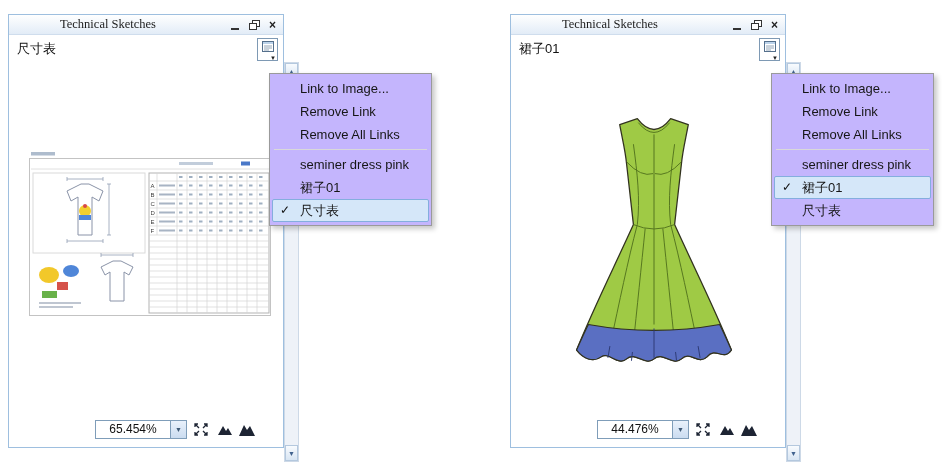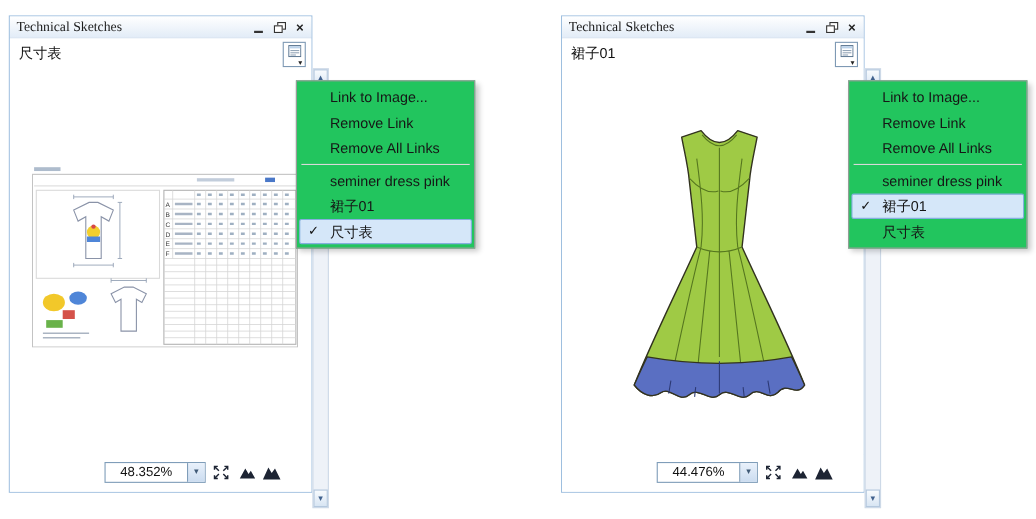--- a/index.html
+++ b/index.html
@@ -15,7 +15,7 @@
               border-bottom:1px solid #cfdded;
               display:flex; align-items:center; padding:0 3px 0 6px; }
   .title { flex:1; font-family:"Liberation Serif", serif; font-size:12.5px; color:#1c1c1c;
-           white-space:nowrap; overflow:hidden; }
+           white-space:nowrap; overflow:hidden;margin-left:45px; }
   .winbtns { display:flex; gap:4px; }
   .winbtn { width:15px; height:15px; display:flex; align-items:center; justify-content:center;
             color:#222; cursor:default; }

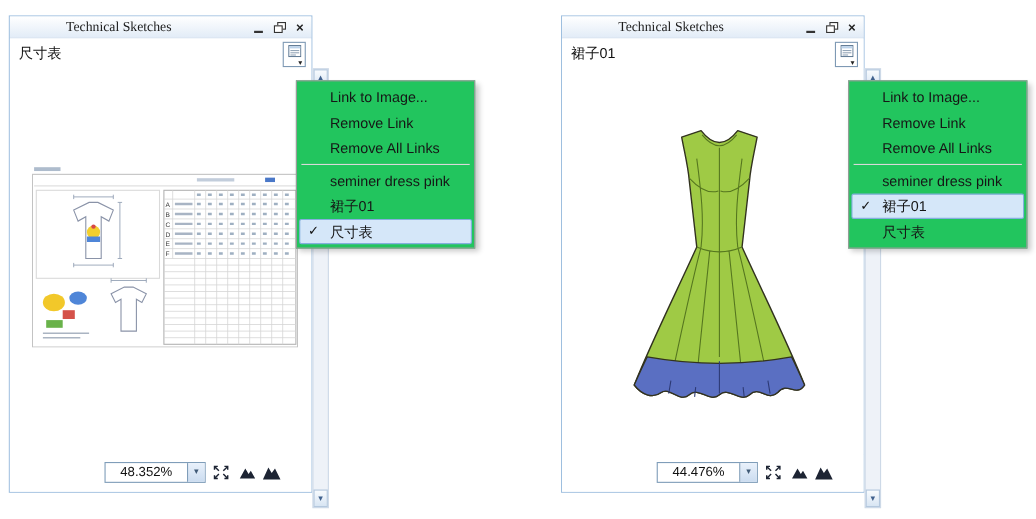--- a/index.html
+++ b/index.html
@@ -62,7 +62,7 @@
               background:linear-gradient(90deg,#d7e5f6,#bcd2ea); }
 
   
-  .menu { position:absolute; width:163px; background:#22c55e; border:1px solid #9a9a9a;
+  .menu { position:absolute; width:163px; background:#c4b5fd; border:1px solid #9a9a9a;
           box-shadow:3px 3px 5px rgba(0,0,0,0.22); padding:3px 2px; z-index:20; }
   .mi { position:relative; height:23px; line-height:21px; font-size:13px; color:#161616;
         padding:0 10px 0 27px; white-space:nowrap; border:1px solid transparent;

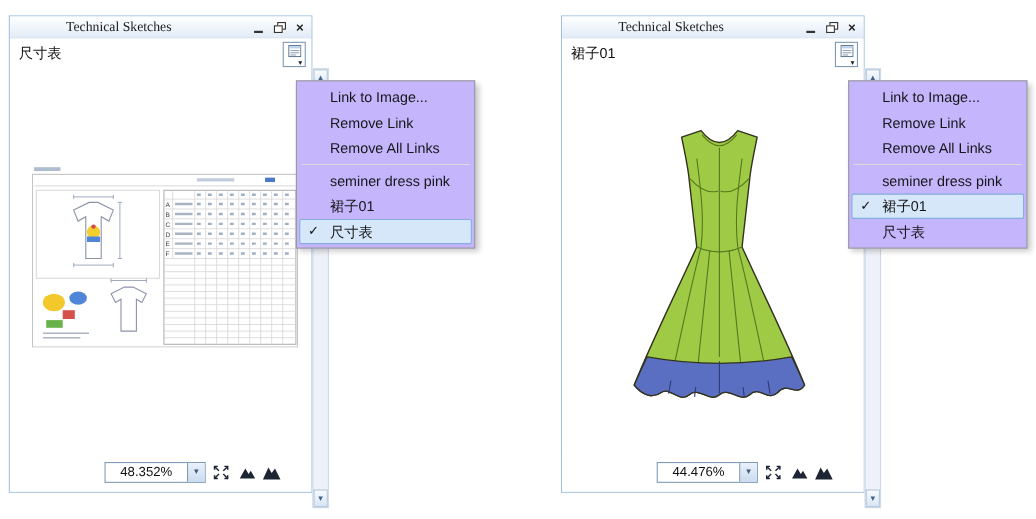--- a/index.html
+++ b/index.html
@@ -160,7 +160,7 @@
 
     <div class="bottombar">
       <div class="zoom-combo">
-        <span class="zoom-value">48.352%</span>
+        <span class="zoom-value">65.454%</span>
         <span class="combo-btn">
           <span>▼</span>
         </span>

